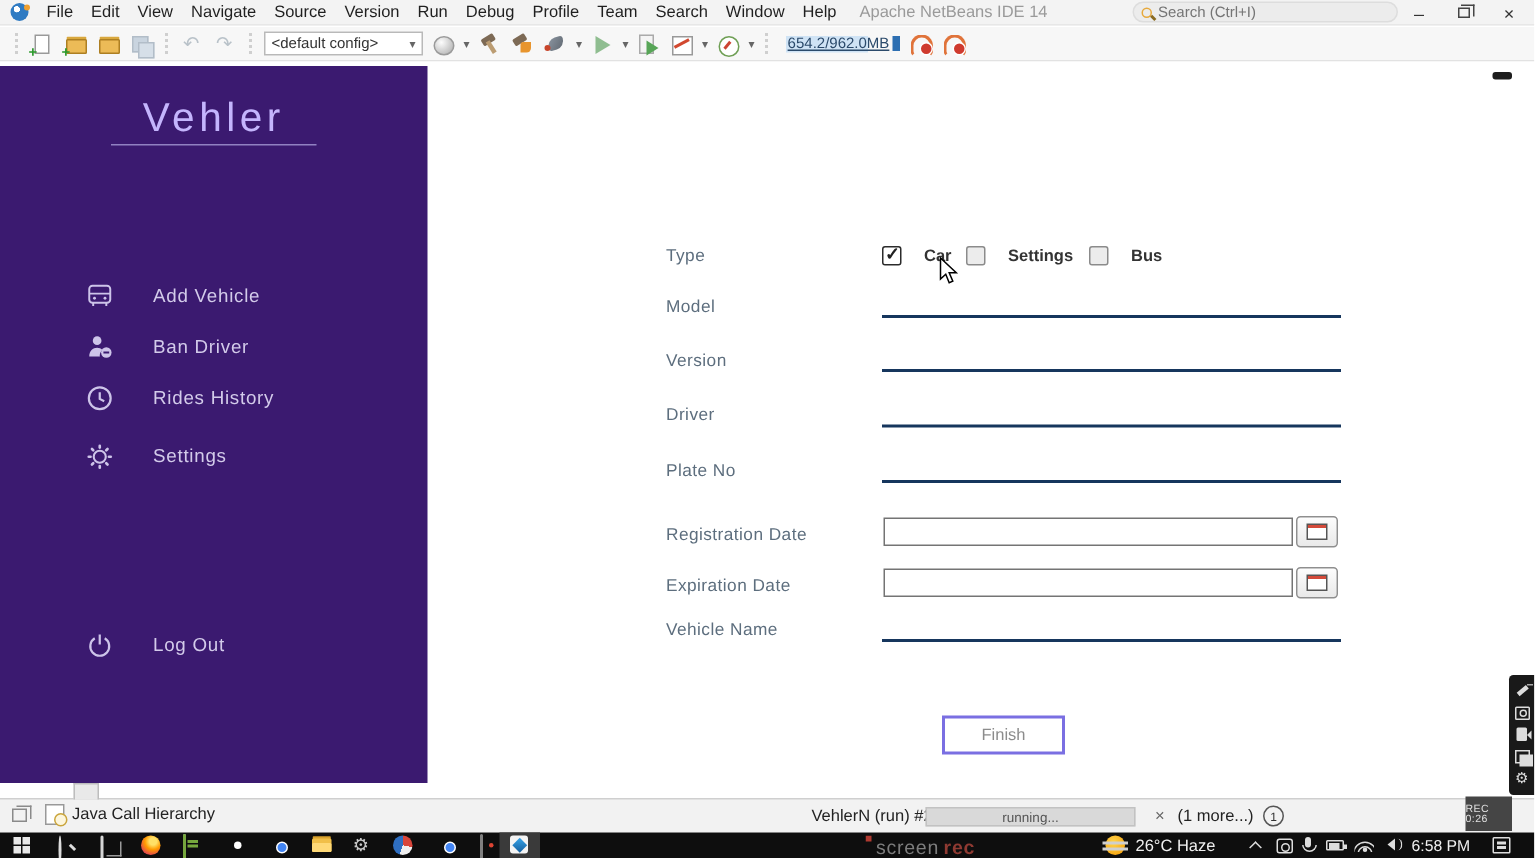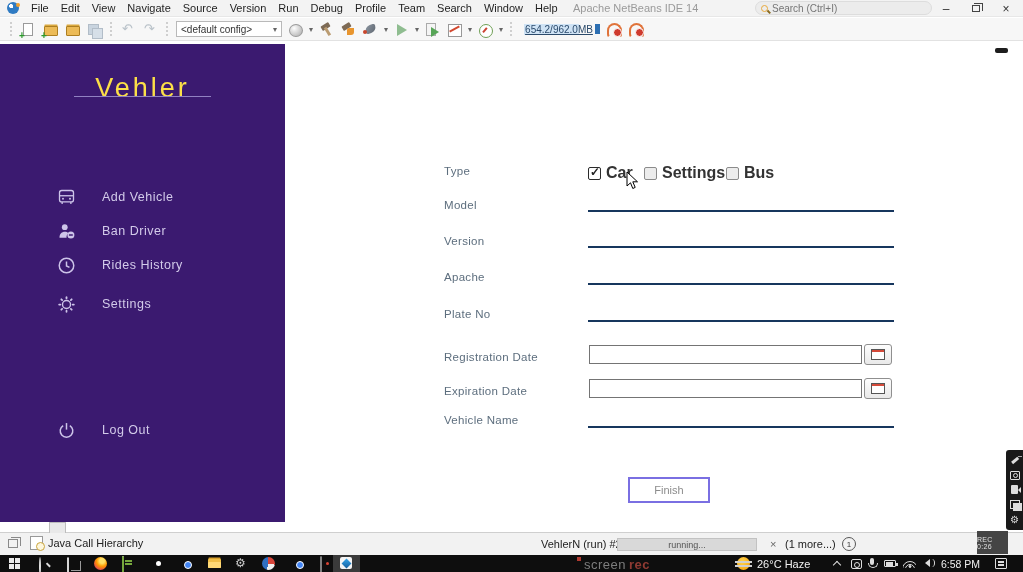--- a/index.html
+++ b/index.html
@@ -61,7 +61,7 @@
   
   .app{position:absolute;top:41px;left:0;width:1023px;height:491px;background:#fff}
   .sidebar{position:absolute;left:0;top:3px;width:285px;height:478px;background:#3b1a70;color:#cdc4e9}
-  .sb-title{margin-top:29px;text-align:center;font-size:27px;letter-spacing:3px;font-weight:400;color:#fde047}
+  .sb-title{margin-top:19px;text-align:center;font-size:27px;letter-spacing:3px;font-weight:400;color:#c4b5fd}
   .sb-rule{position:absolute;left:74px;top:52px;width:137px;height:1px;background:#9181c2}
   .sb-item{position:absolute;left:55px;height:22px;display:flex;align-items:center;cursor:pointer}
   .sb-ico{width:22px;height:22px;display:flex;align-items:center;justify-content:center;flex:0 0 auto}

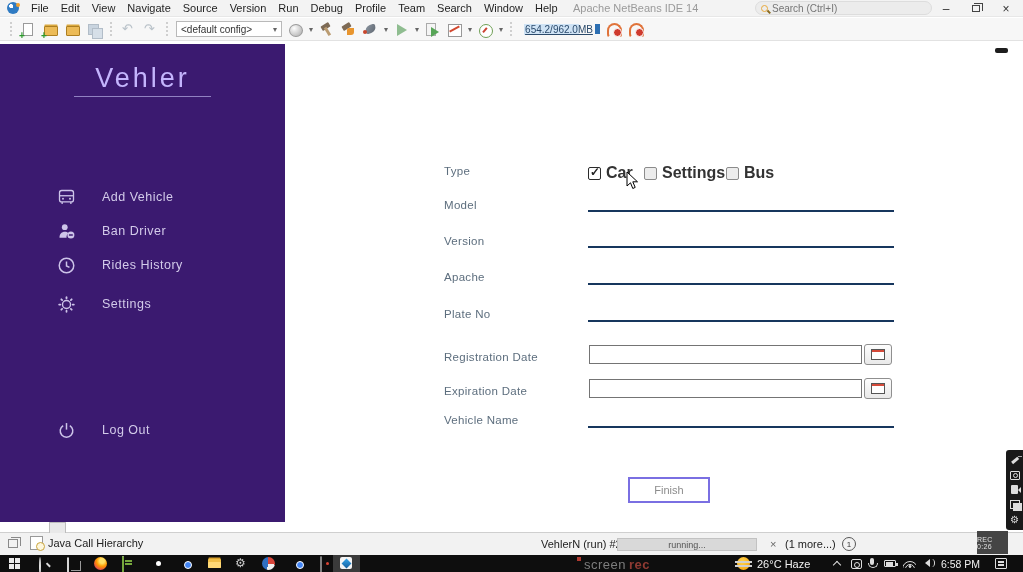--- a/index.html
+++ b/index.html
@@ -78,7 +78,7 @@
   .cb{width:13px;height:13px;border:1px solid #8b8b8b;background:#ececec;display:inline-block;position:relative;border-radius:2px}
   .cb.checked{background:#fff;border:1.5px solid #2b2b2b}
   .cb.checked::after{content:"✓";position:absolute;left:1px;top:-3px;font-size:12px;font-weight:bold;color:#222}
-  .cblabel{margin-left:5px;font-size:16px;font-weight:700;color:#333}
+  .cblabel{margin-left:15px;font-size:11px;font-weight:700;color:#333}
   .finishbtn{position:absolute;left:628px;top:436px;width:82px;height:26px;background:#fff;border:2px solid #7a6fe2;color:#8c8c8c;font-size:11px;cursor:pointer;font-family:"Liberation Sans",sans-serif}
   .cursor{position:absolute;left:626px;top:130px;width:14px;height:20px;pointer-events:none}
   .minhandle{position:absolute;left:995px;top:7px;width:13px;height:5px;background:#1d1d1d;border-radius:2px;cursor:pointer}

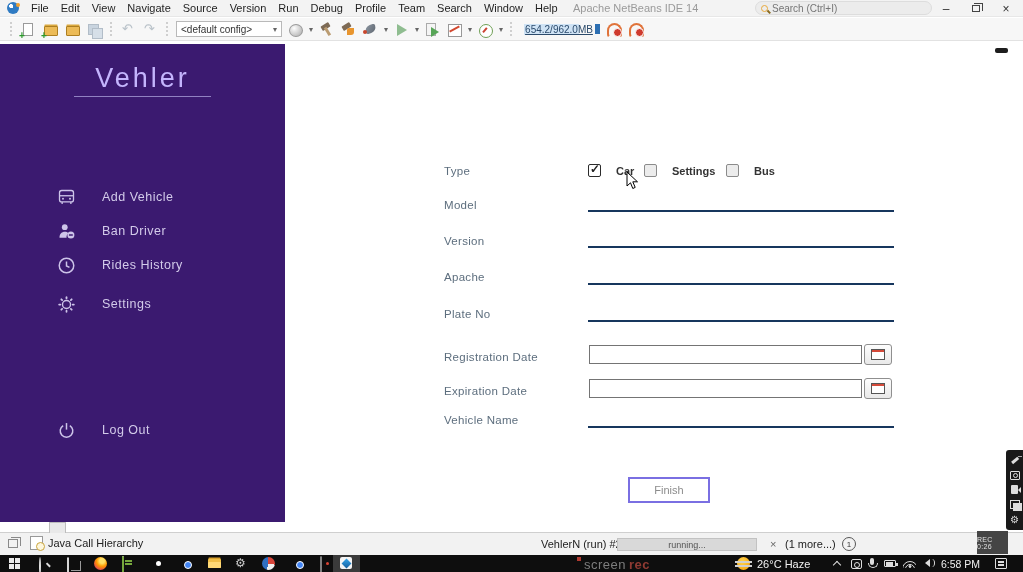--- a/index.html
+++ b/index.html
@@ -335,7 +335,7 @@
     <span class="flabel" style="top:194px">Version</span>
     <input class="uline" style="top: 190px;" value="">
 
-    <span class="flabel" style="top:230px">Apache</span>
+    <span class="flabel" style="top:230px">Driver</span>
     <input class="uline" style="top: 227px;" value="">
 
     <span class="flabel" style="top:267px">Plate No</span>

